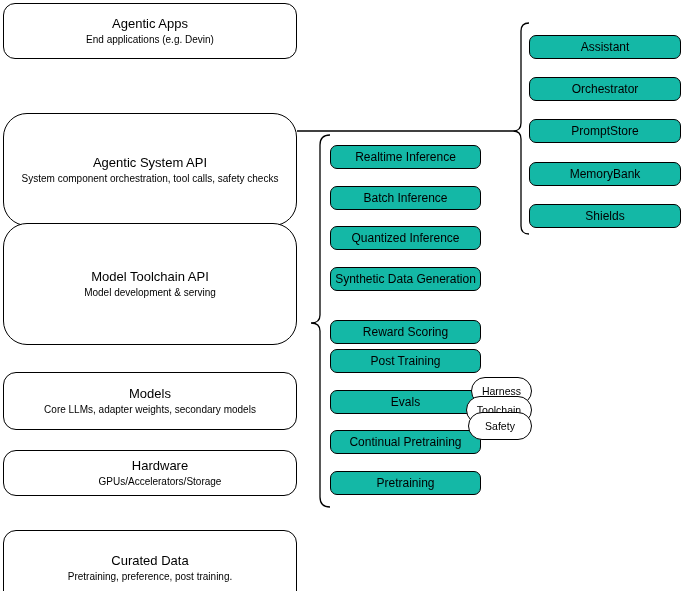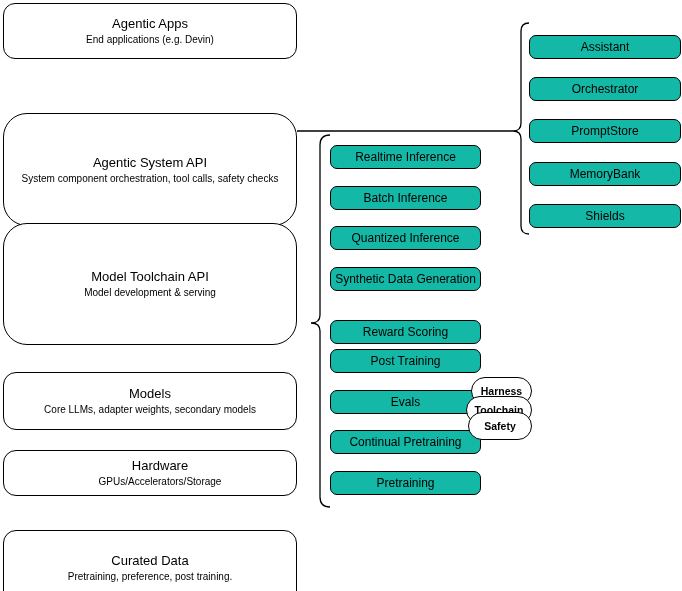--- a/index.html
+++ b/index.html
@@ -39,7 +39,7 @@
     position:absolute;height:28px;
     border:1.3px solid #000;border-radius:999px;background:#fff;
     display:flex;align-items:center;justify-content:center;
-    font-size:10.5px;z-index:4;font-weight:bold;
+    font-size:10.5px;z-index:4;
   }
 </style>
 </head>

